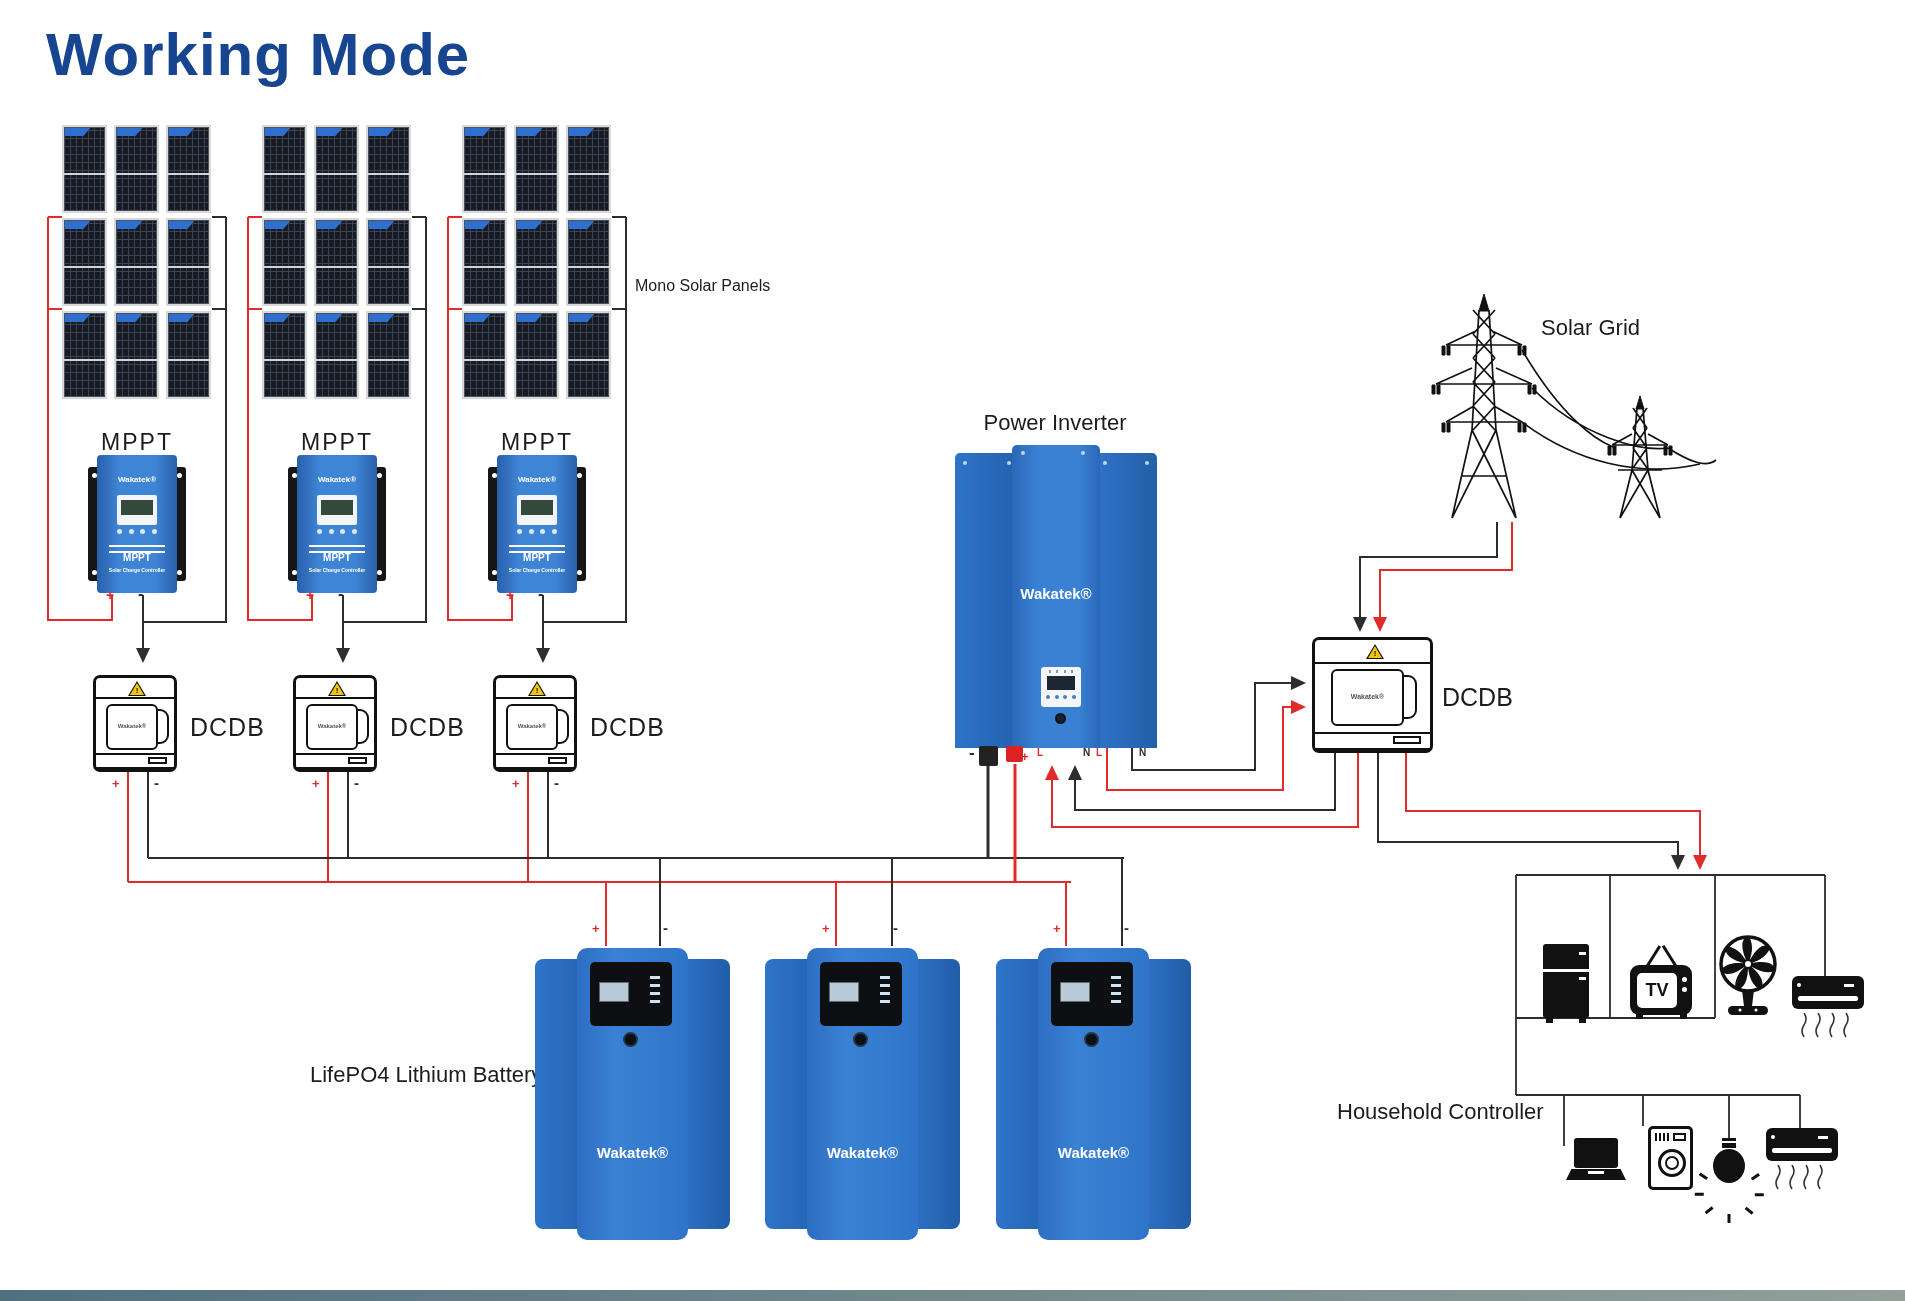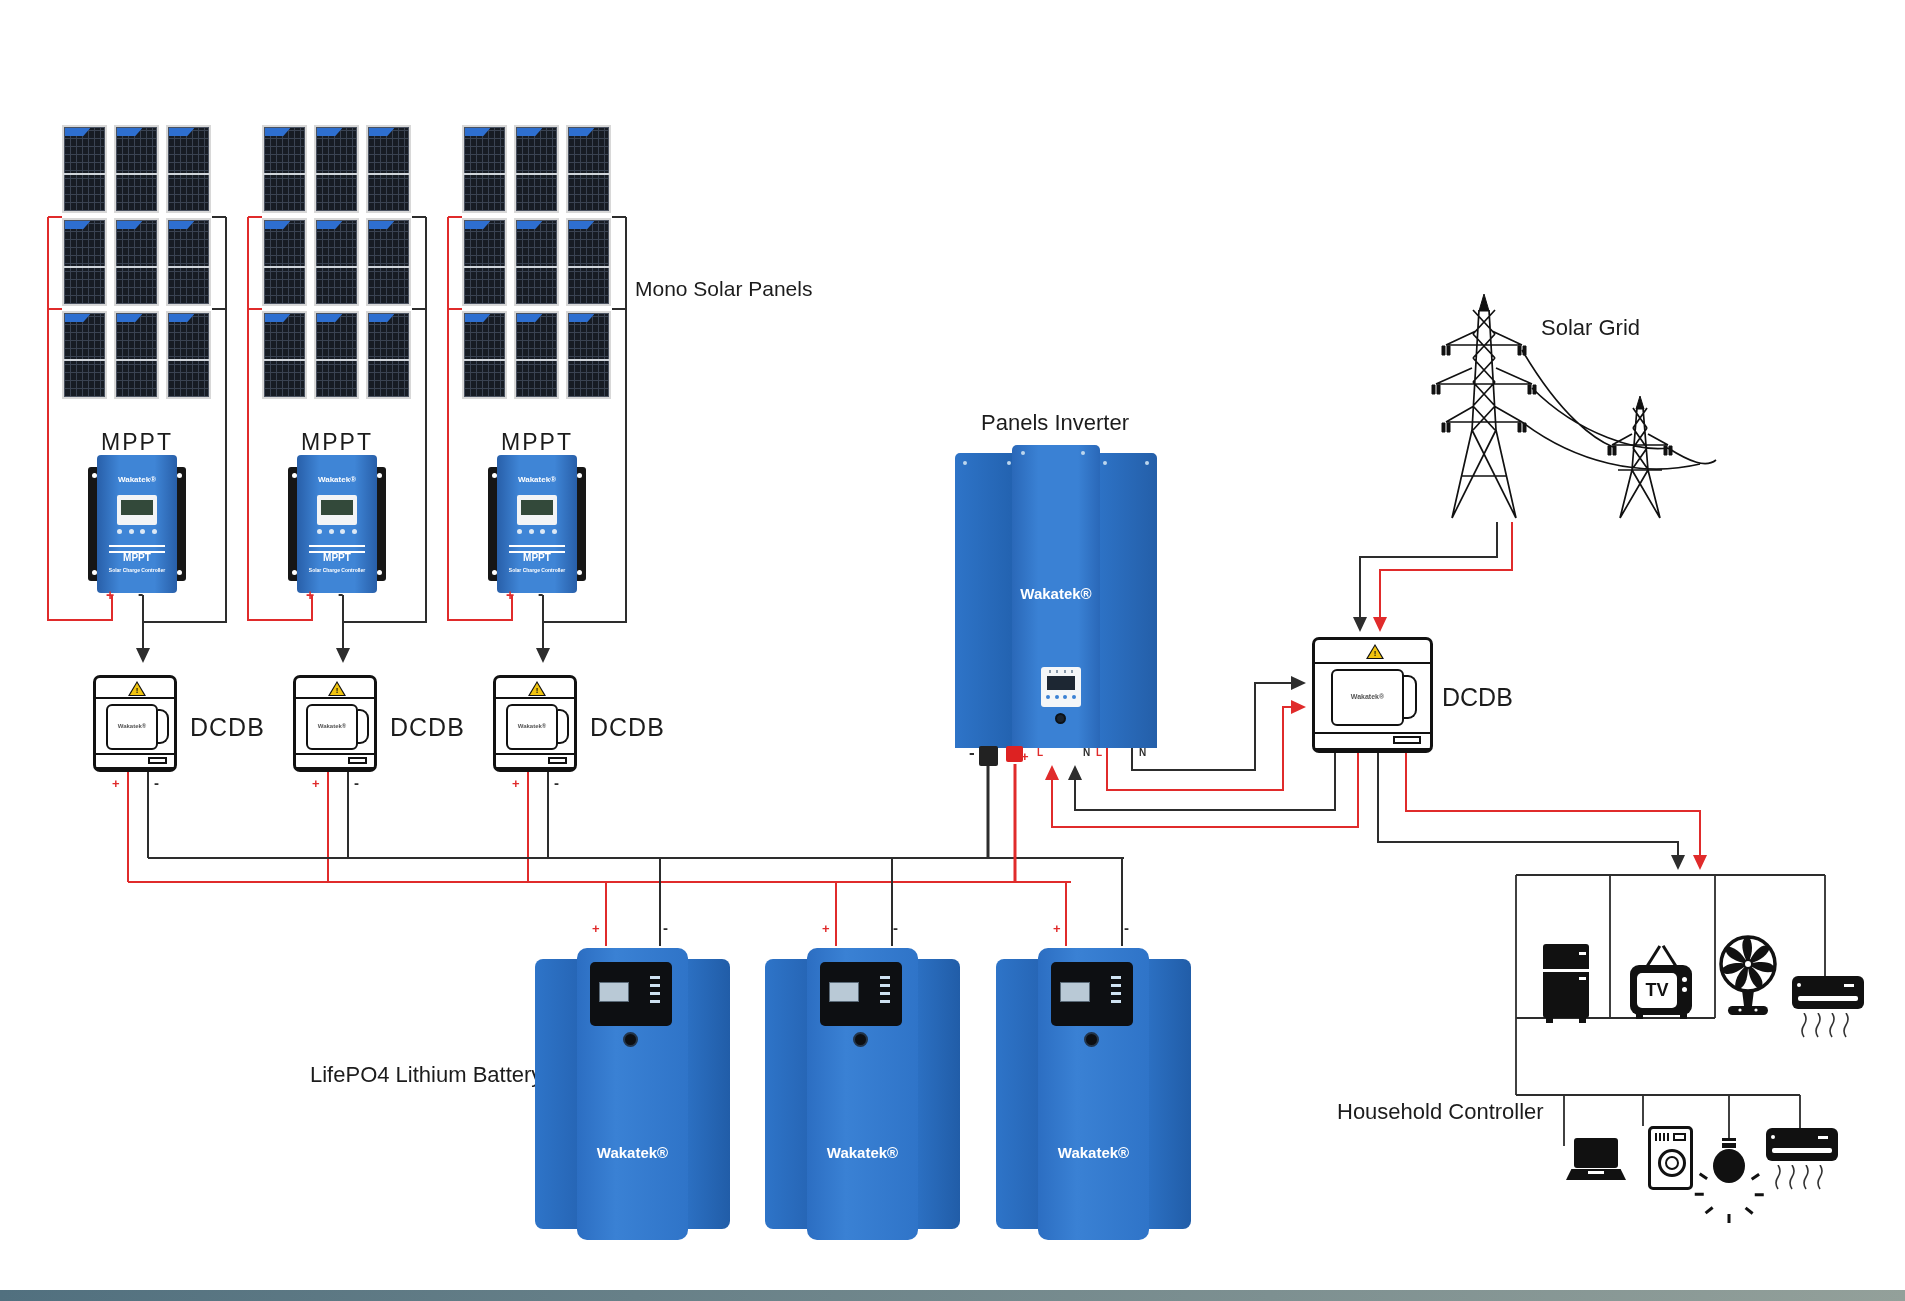--- a/index.html
+++ b/index.html
@@ -102,6 +102,7 @@
 <body>
 
 <div id="stage">
+  <div class="abs" id="title">Working Mode</div>
   <svg id="wires" class="abs" width="1905" height="1301">
       <defs>
  <marker id="ak" markerWidth="9" markerHeight="9" refX="6" refY="3.5" orient="auto">

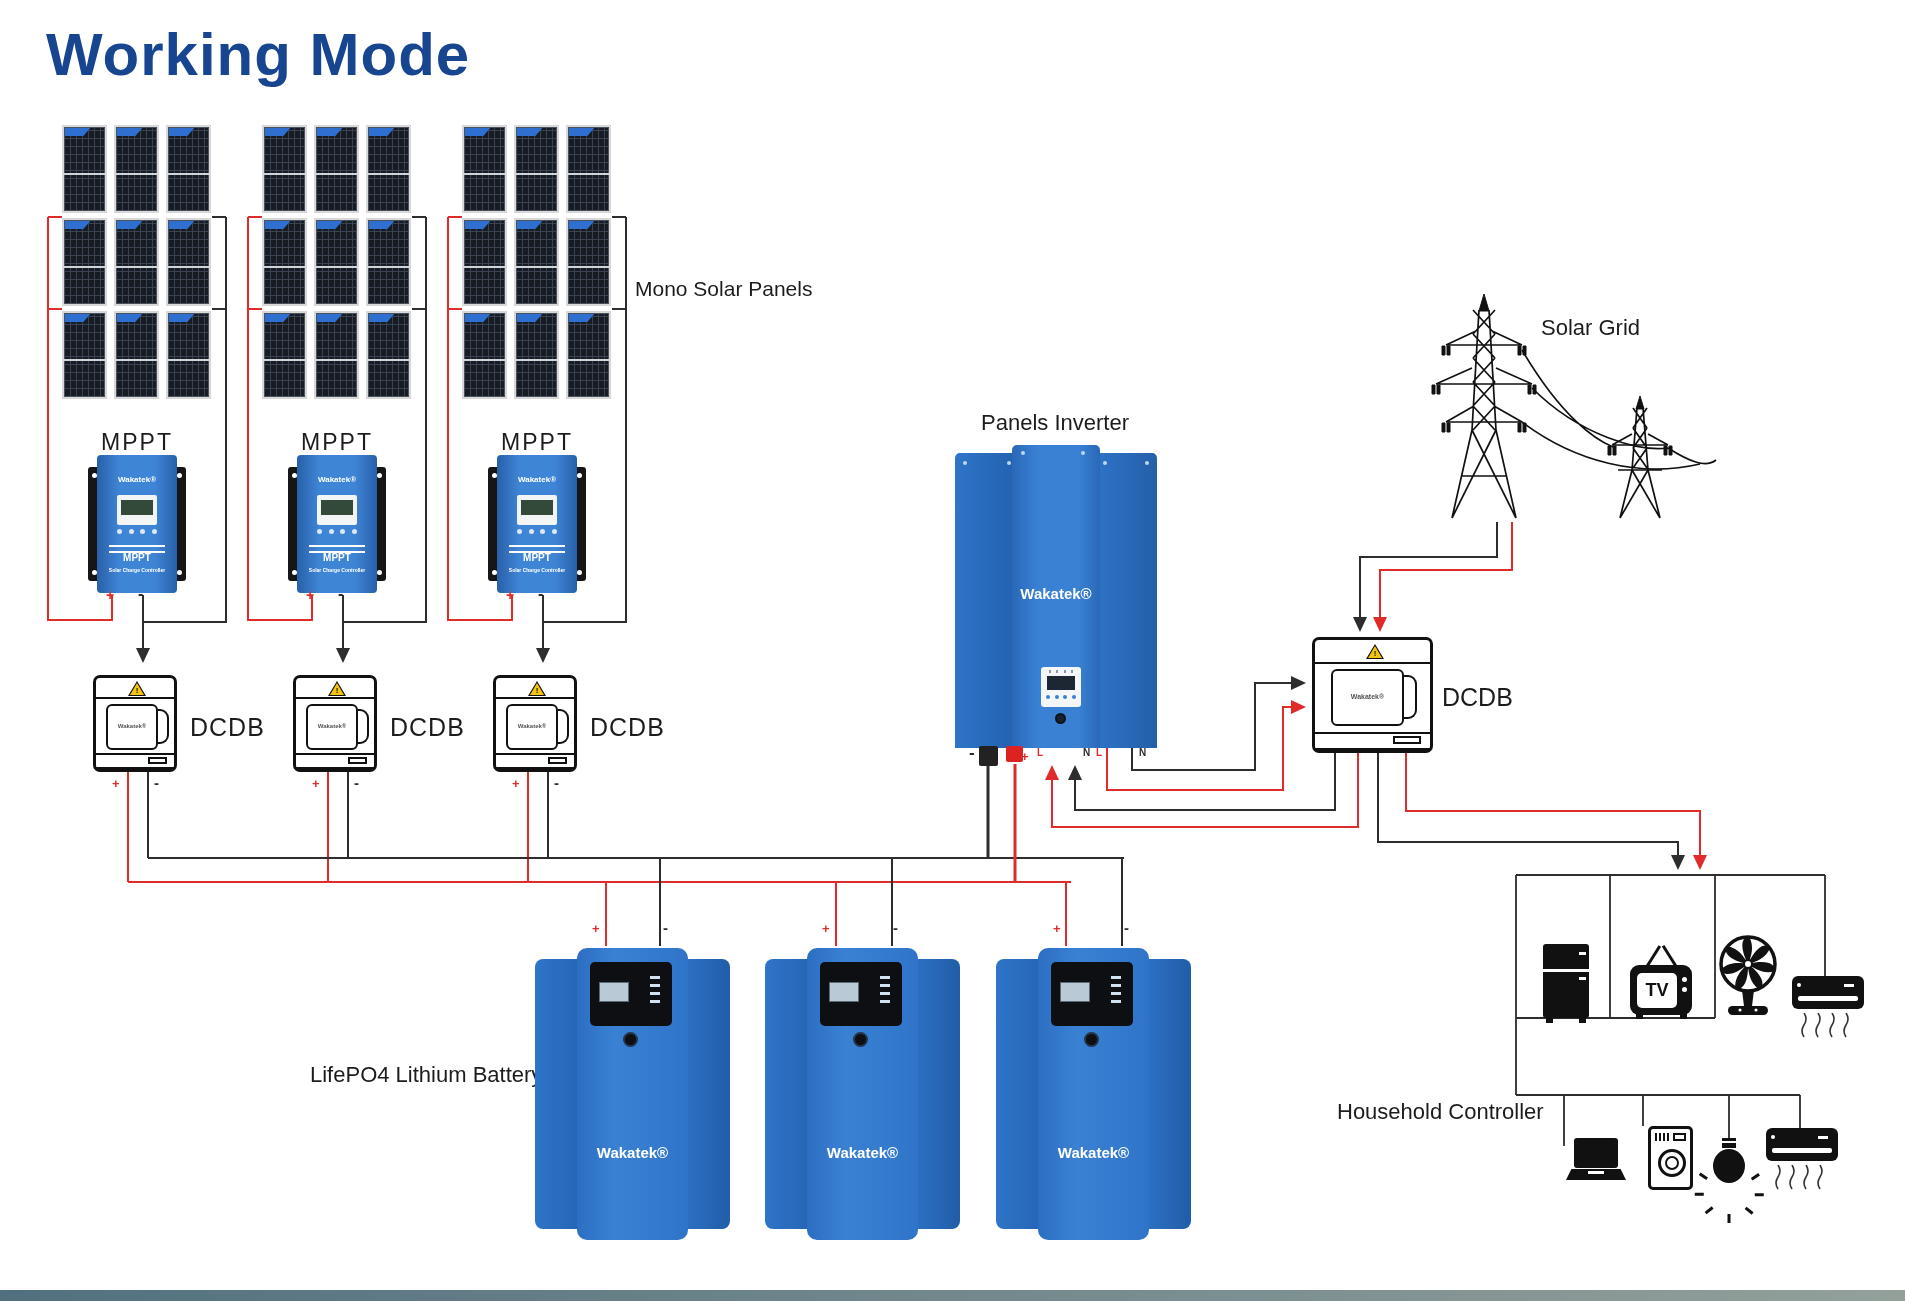--- a/index.html
+++ b/index.html
@@ -13,7 +13,7 @@
   #stage{position:relative;width:1905px;height:1301px;background:#fff;overflow:hidden}
   .abs{position:absolute}
   #title{left:46px;top:20px;font-size:60px;font-weight:700;color:var(--c-title);letter-spacing:1px}
-  .diagram-label{color:#1c1c1c;font-size:21px;white-space:nowrap}
+  .diagram-label{color:#1c1c1c;font-size:16px;white-space:nowrap}
   #wires{left:0;top:0;pointer-events:none}
   
   .solar-panel{position:absolute;width:45px;height:88px;border:2px solid #d8d8d8;

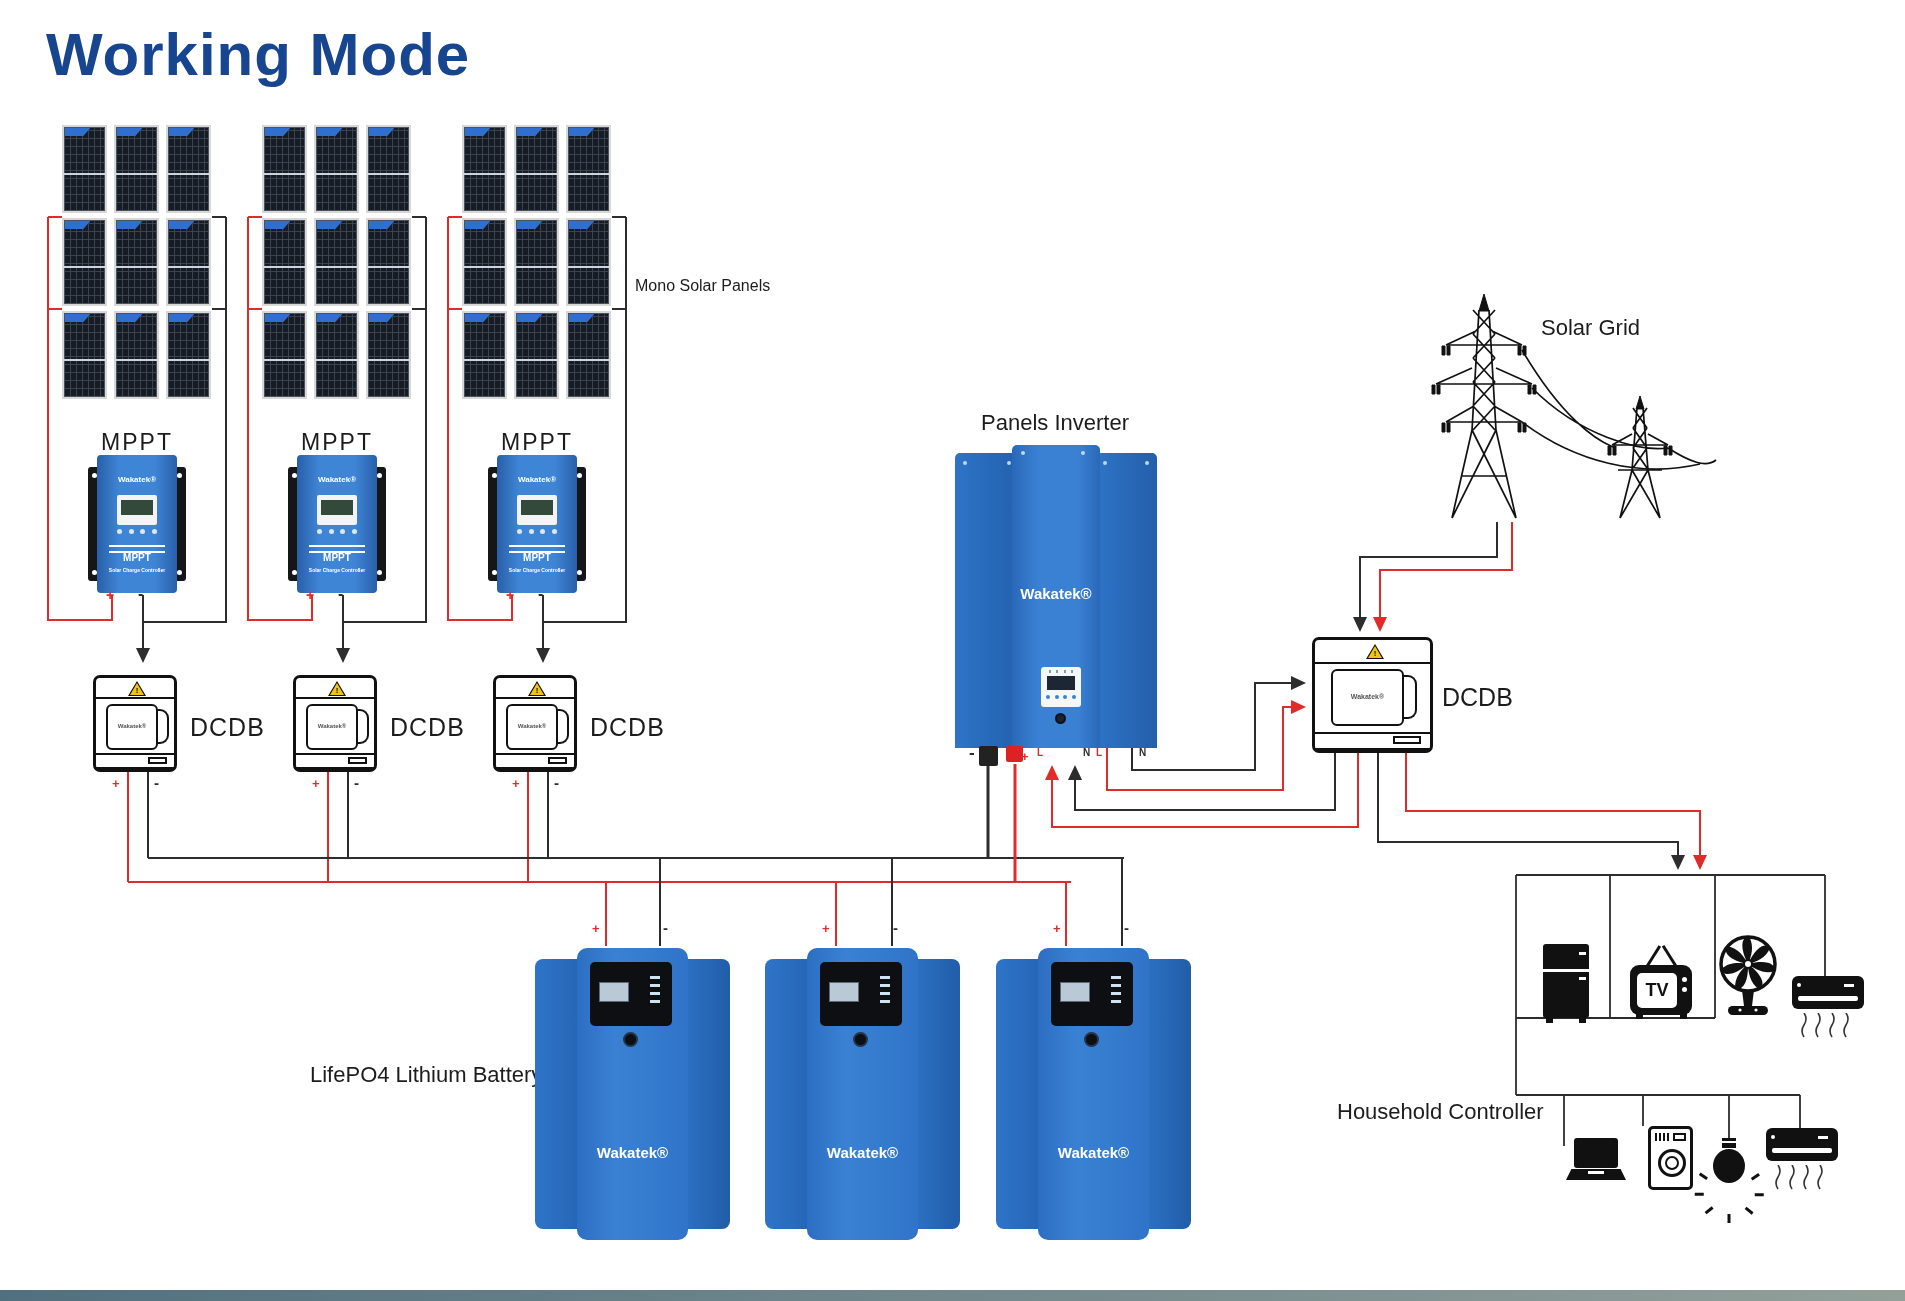--- a/index.html
+++ b/index.html
@@ -166,7 +166,7 @@
     </svg>
 
   <span class="abs diagram-label" style="left:635px;top:277px">Mono Solar Panels</span>
-  <span class="abs diagram-label" style="left:955px;top:410px;width:200px;text-align:center;font-size:22px">Panels Inverter</span>
+  <span class="abs diagram-label" style="left:955px;top:410px;width:200px;text-align:center;font-size:22px">Power Inverter</span>
   <span class="abs diagram-label" style="left:1541px;top:315px;font-size:22px">Solar Grid</span>
   <span class="abs diagram-label" style="left:1442px;top:683px;font-size:25px">DCDB</span>
   <span class="abs diagram-label" style="left:310px;top:1062px;width:222px;text-align:right;font-size:22px">LifePO4 Lithium Battery</span>

